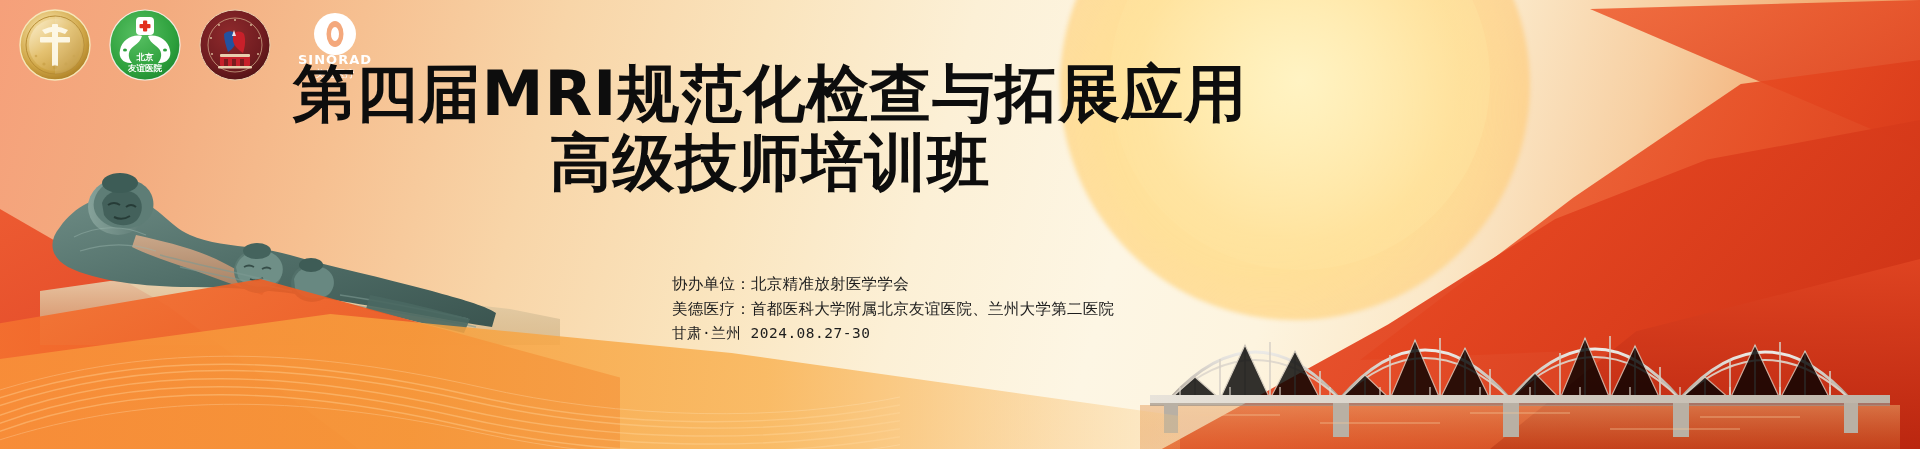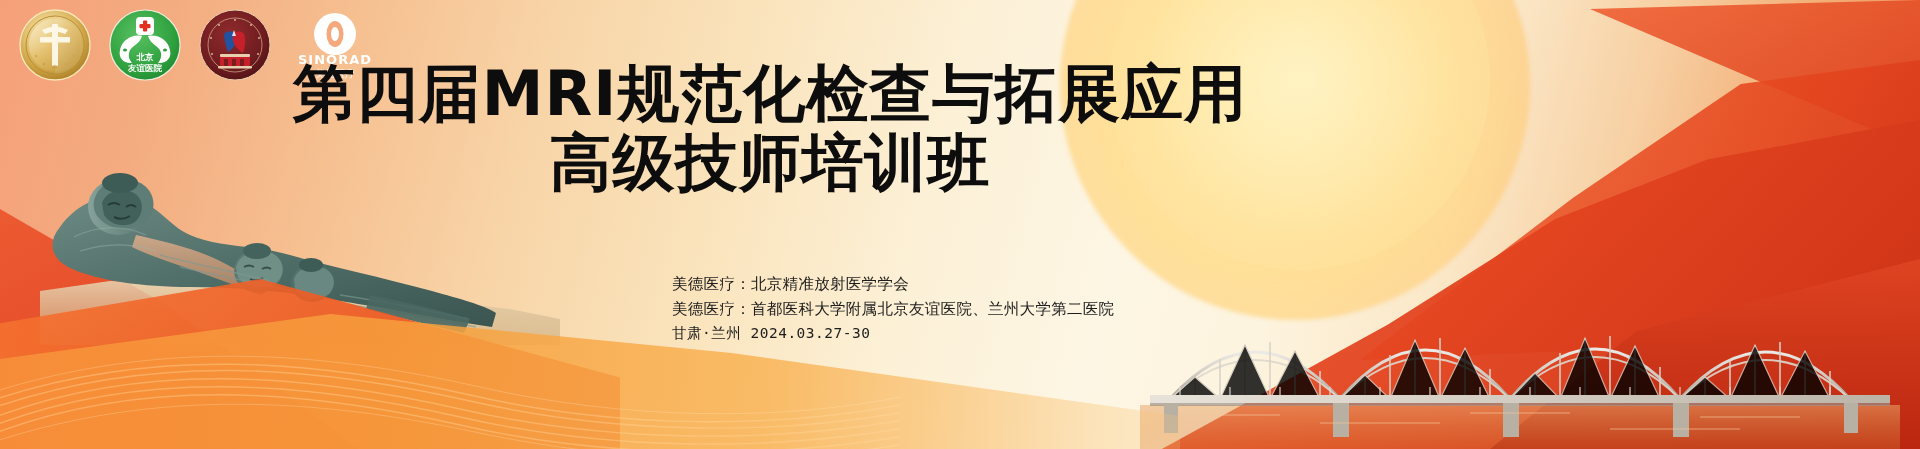--- a/index.html
+++ b/index.html
@@ -456,7 +456,7 @@
   </div>
 
   <div class="info">
-    <div>美德医疗：北京精准放射医学学会</div>
+    <div>协办单位：北京精准放射医学学会</div>
     <div>美德医疗：首都医科大学附属北京友谊医院、兰州大学第二医院</div>
     <div class="date">甘肃·兰州  2024.03.27-30</div>
   </div>

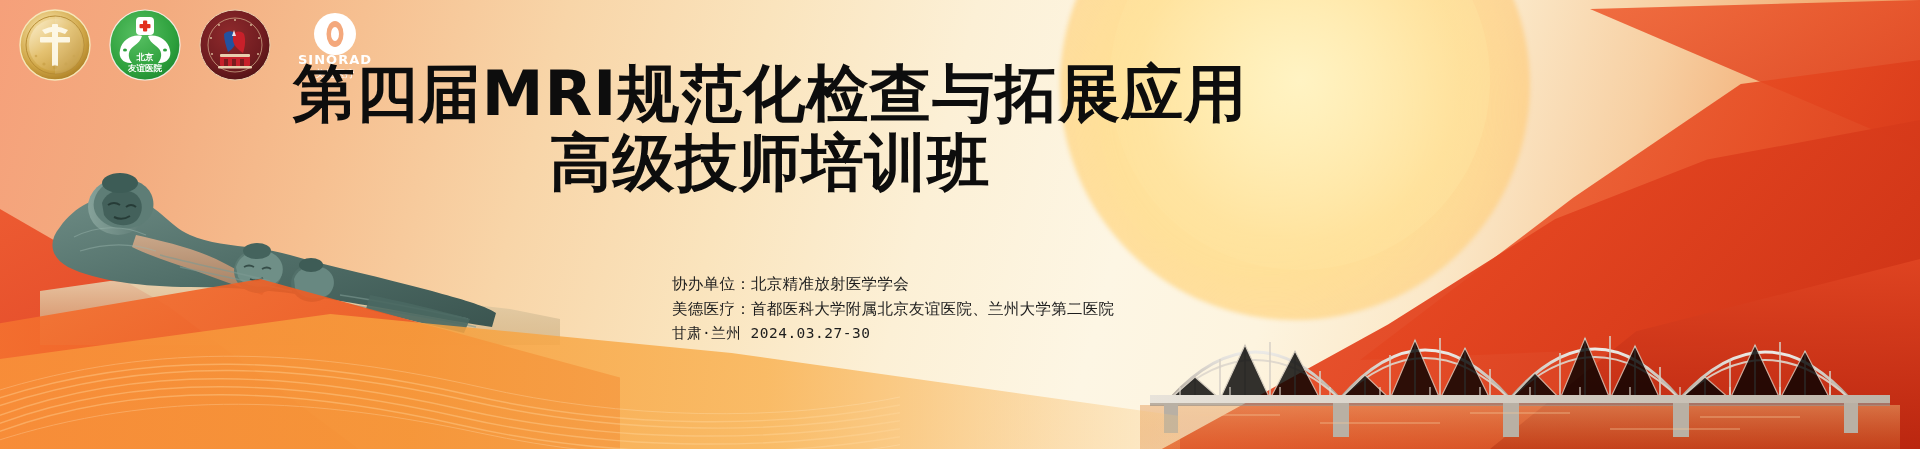--- a/index.html
+++ b/index.html
@@ -458,7 +458,7 @@
   <div class="info">
     <div>协办单位：北京精准放射医学学会</div>
     <div>美德医疗：首都医科大学附属北京友谊医院、兰州大学第二医院</div>
-    <div class="date">甘肃·兰州  2024.03.27-30</div>
+    <div class="date">甘肃·兰州  2024.08.27-30</div>
   </div>
 
 </div>

